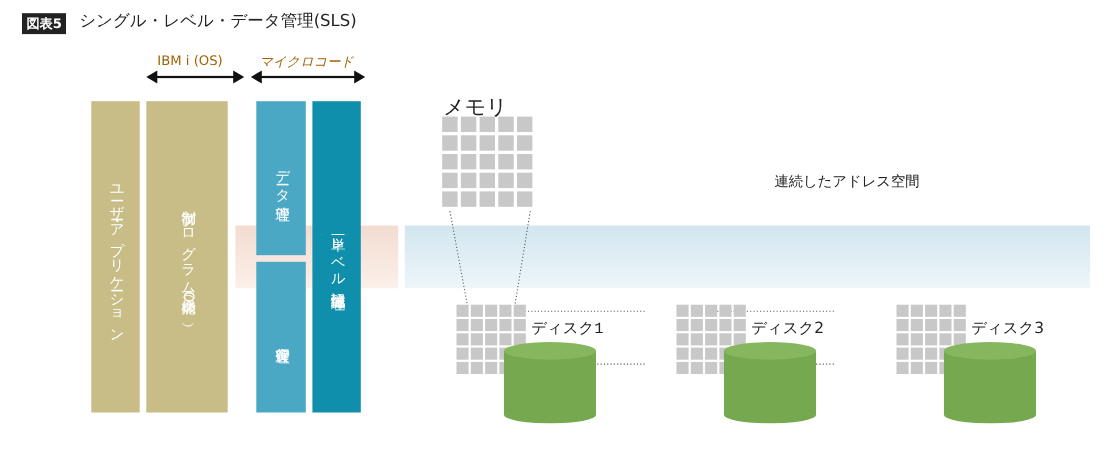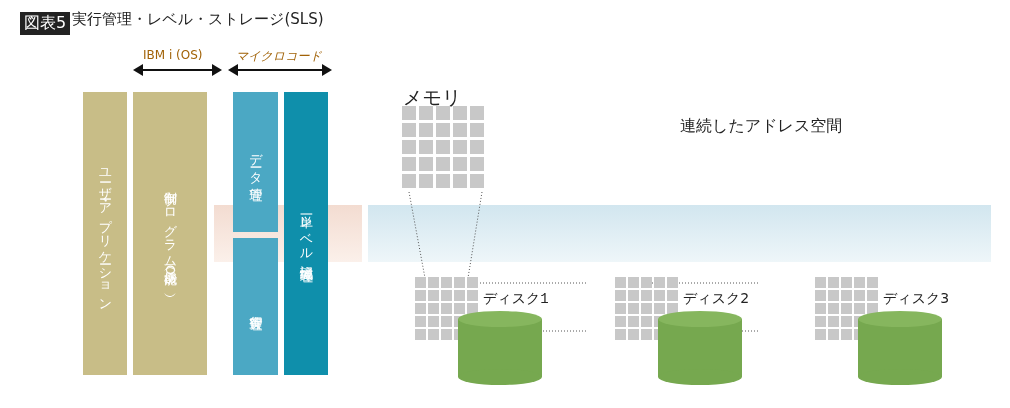--- a/index.html
+++ b/index.html
@@ -5,7 +5,7 @@
   html,body{margin:0;padding:0;background:#fff;}
   body{width:1010px;height:408px;position:relative;overflow:hidden;font-family:"DejaVu Sans",sans-serif;color:#222;}
   .abs{position:absolute;}
-  .fig-tag{left:20px;top:12px;background:#222;color:#fff;font-size:16px;padding:1px 4px;font-weight:normal;}
+  .fig-tag{left:20px;top:12px;background:#222;color:#fff;font-size:12px;padding:1px 4px;font-weight:bold;}
   .fig-title{left:72px;top:10px;font-size:15px;color:#222;}
   .hdr{font-size:12px;color:#a16207;}
   .arrow{height:2px;background:#111;}

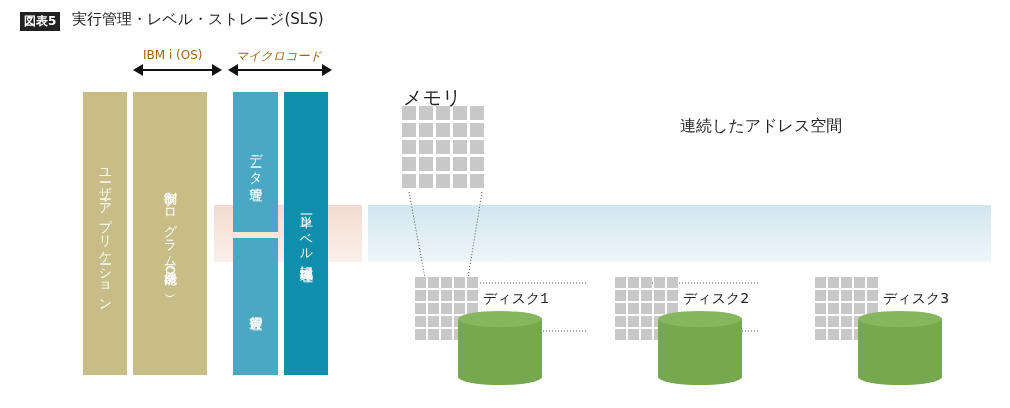--- a/index.html
+++ b/index.html
@@ -31,7 +31,7 @@
 <body>
 
 <div class="abs fig-tag">図表5</div>
-<div class="abs fig-title">実行管理・レベル・ストレージ(SLS)</div>
+<div class="abs fig-title">シングル・レベル・データ管理(SLS)</div>
 
 <div class="abs hdr" style="left:143px;top:48px;">IBM i (OS)</div>
 <div class="abs hdr" style="left:236px;top:48px;font-style:italic;">マイクロコード</div>

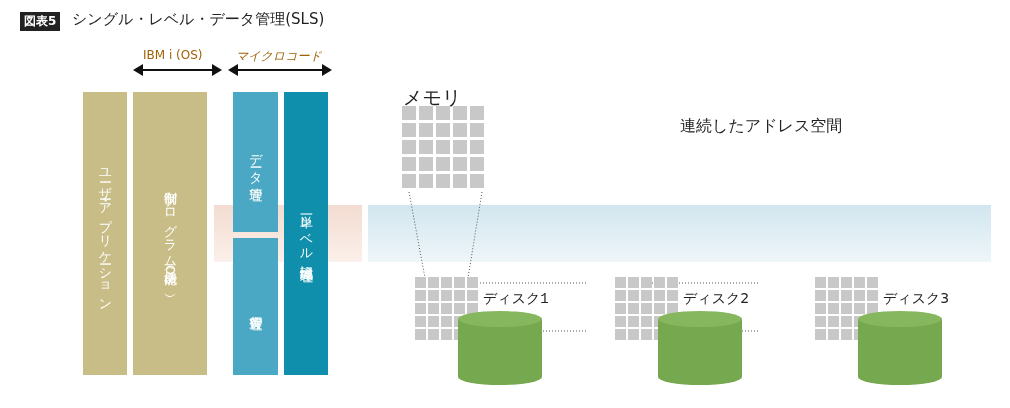--- a/index.html
+++ b/index.html
@@ -25,7 +25,7 @@
   .small{gap:2px;}
   .disk-label{font-size:14px;color:#222;}
   .cyl{width:84px;height:74px;}
-  .note{font-size:16px;color:#222;line-height:18px;}
+  .note{font-size:13px;color:#222;text-align:center;line-height:18px;margin-top:40px;}
 </style>
 </head>
 <body>

